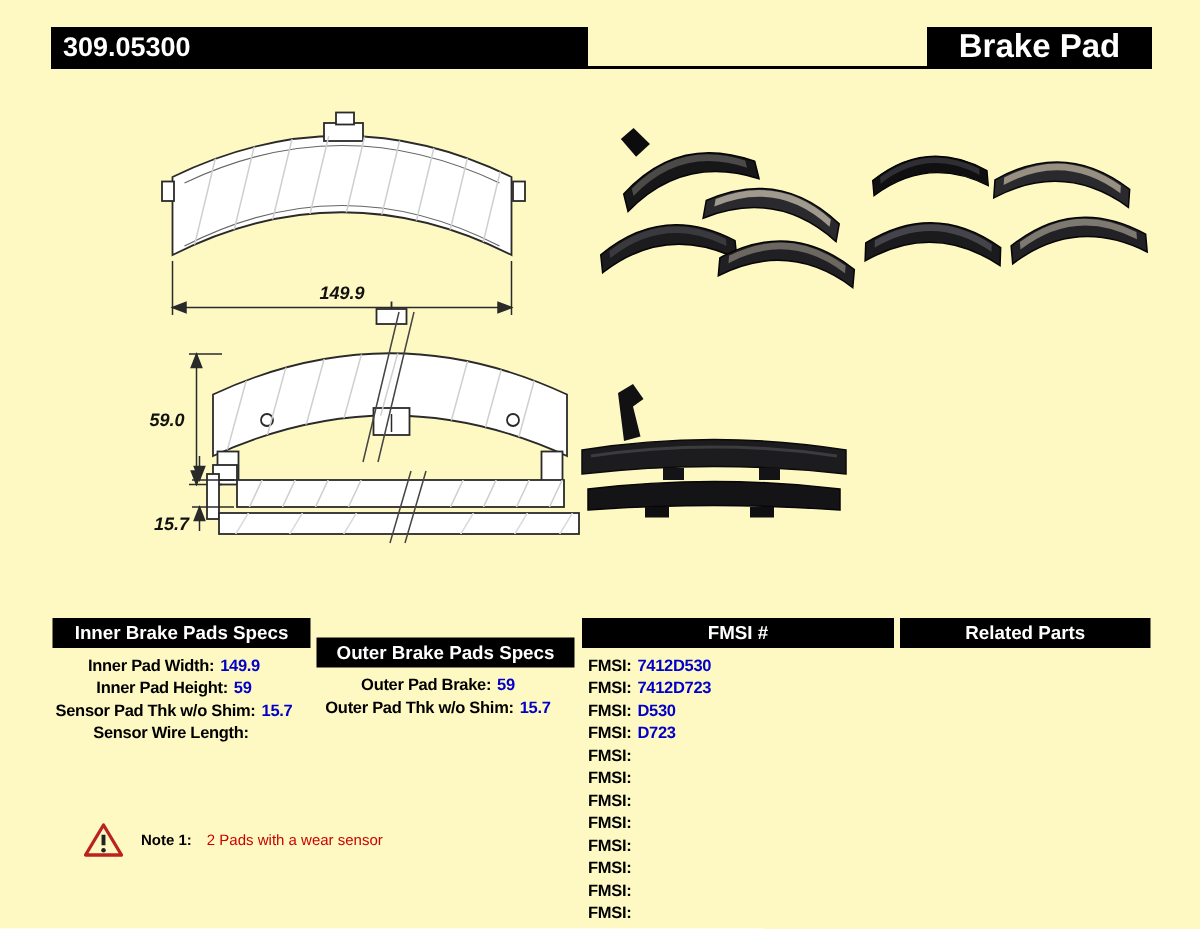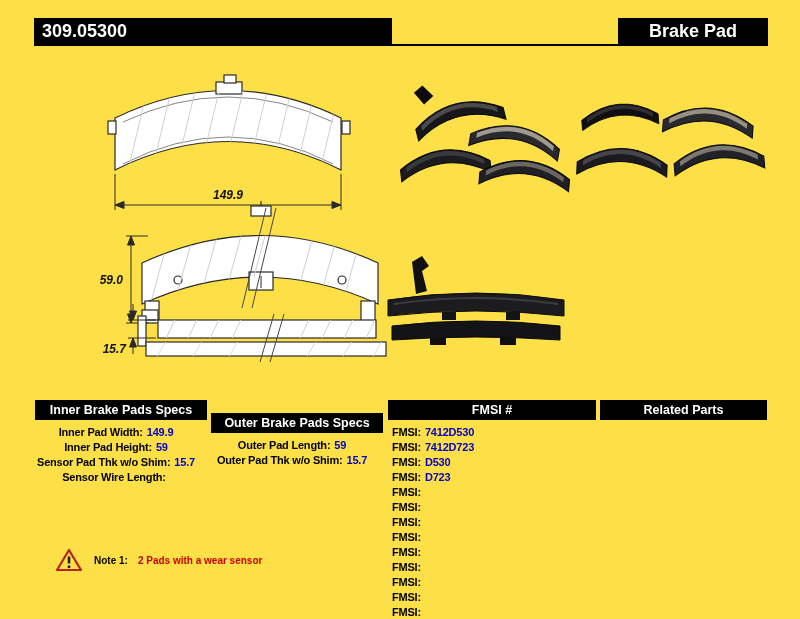--- a/index.html
+++ b/index.html
@@ -5,7 +5,7 @@
   * { margin:0; padding:0; box-sizing:border-box; }
   html,body { background:#ffffff; }
   .page {
-    position:relative; width:800px; height:619px; background:#fde047;
+    position:relative; width:800px; height:619px; background:#fef9c3;
     font-family:"Liberation Sans", sans-serif; color:#000; overflow:hidden;
   }
 

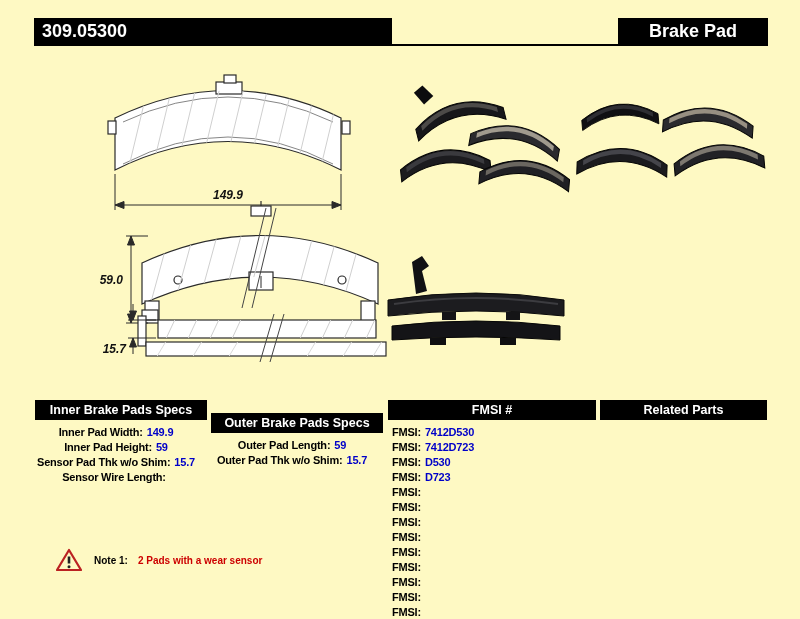--- a/index.html
+++ b/index.html
@@ -16,7 +16,7 @@
                align-items:center; padding-left:8px; font-size:18px; font-weight:bold; }
   .bar-mid   { flex:1; }
   .bar-right { width:150px; background:var(--header-bg,#000); color:#fff; display:flex;
-               align-items:center; justify-content:center; font-size:18px; font-weight:bold; }
+               align-items:center; justify-content:center; font-size:22px; font-weight:bold; }
 
   
   .drawings { position:absolute; left:30px; top:58px; width:360px; height:330px; }

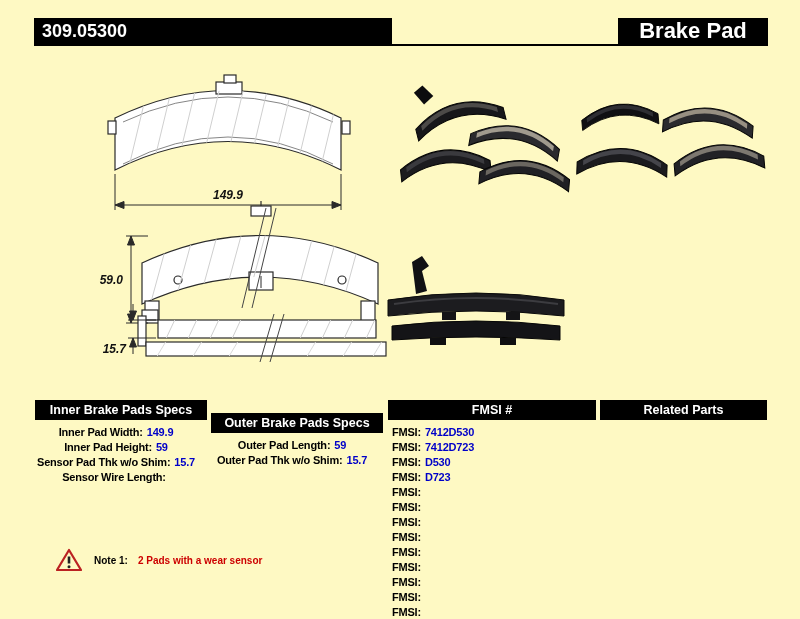--- a/index.html
+++ b/index.html
@@ -23,7 +23,7 @@
   .photos   { position:absolute; left:380px; top:68px; width:400px; height:300px; }
 
   
-  .col { position:absolute; top:400px; }
+  .col { position:absolute; top:412px; }
   .col-inner   { left:35px;  width:172px; }
   .col-outer   { left:211px; width:172px;margin-top:13px; }
   .col-fmsi    { left:388px; width:208px; }

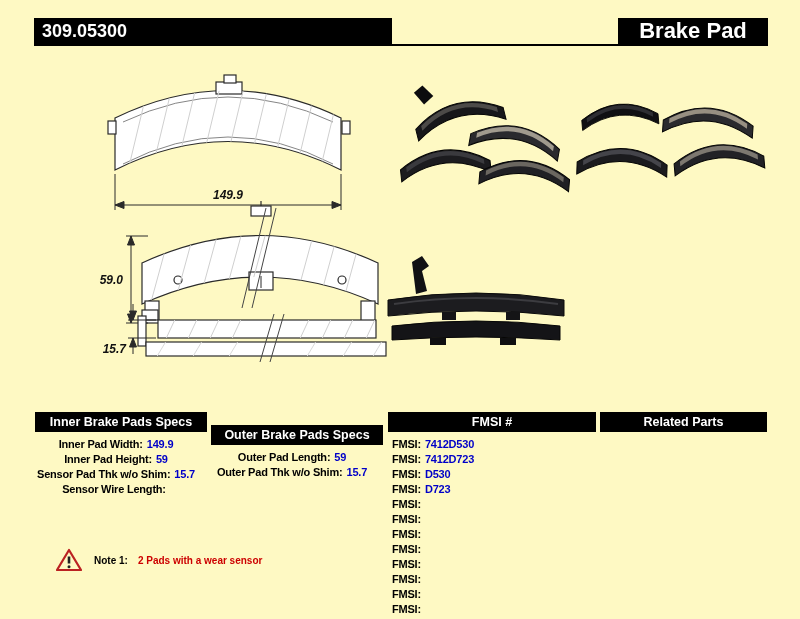--- a/index.html
+++ b/index.html
@@ -254,7 +254,7 @@
     <div class="col col-outer">
       <div class="col-header">Outer Brake Pads Specs</div>
       <div class="col-body right-align">
-        <div class="spec-row"><span class="lbl">Outer Pad Length:</span><span class="val">59</span></div>
+        <div class="spec-row"><span class="lbl">Outer Pad Brake:</span><span class="val">59</span></div>
         <div class="spec-row"><span class="lbl">Outer Pad Thk w/o Shim:</span><span class="val">15.7</span></div>
       </div>
     </div>

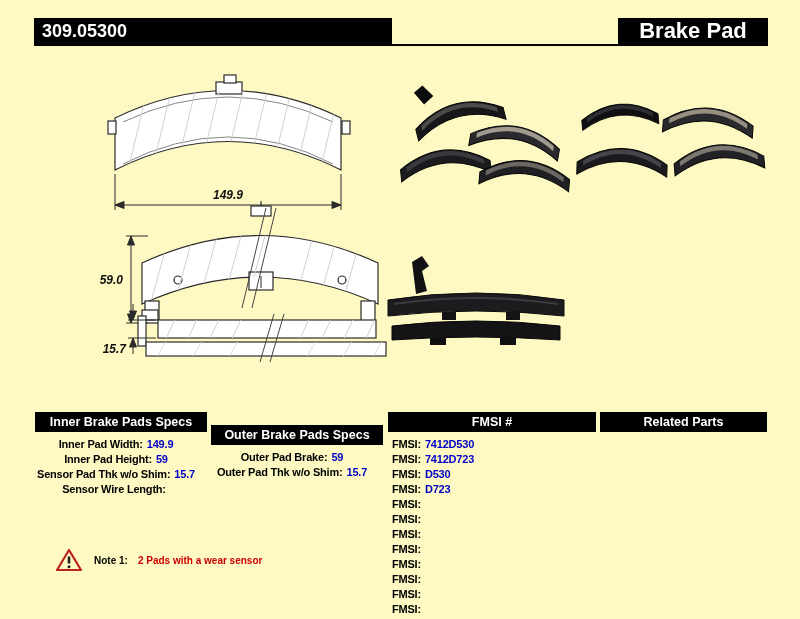--- a/index.html
+++ b/index.html
@@ -43,7 +43,7 @@
   .notes { position:absolute; left:56px; top:548px; }
   .note-row { display:flex; align-items:center; font-size:10px; font-weight:bold;justify-content:center; }
   .note-row .warn { margin-right:12px; }
-  .note-red { color:var(--note-red,#cc0000); font-weight:bold; margin-left:10px; }
+  .note-red { color:var(--note-red,#cc0000); font-weight:normal; margin-left:10px; }
   .note2 { margin-left:38px; margin-top:6px; }
 </style>
 </head>

